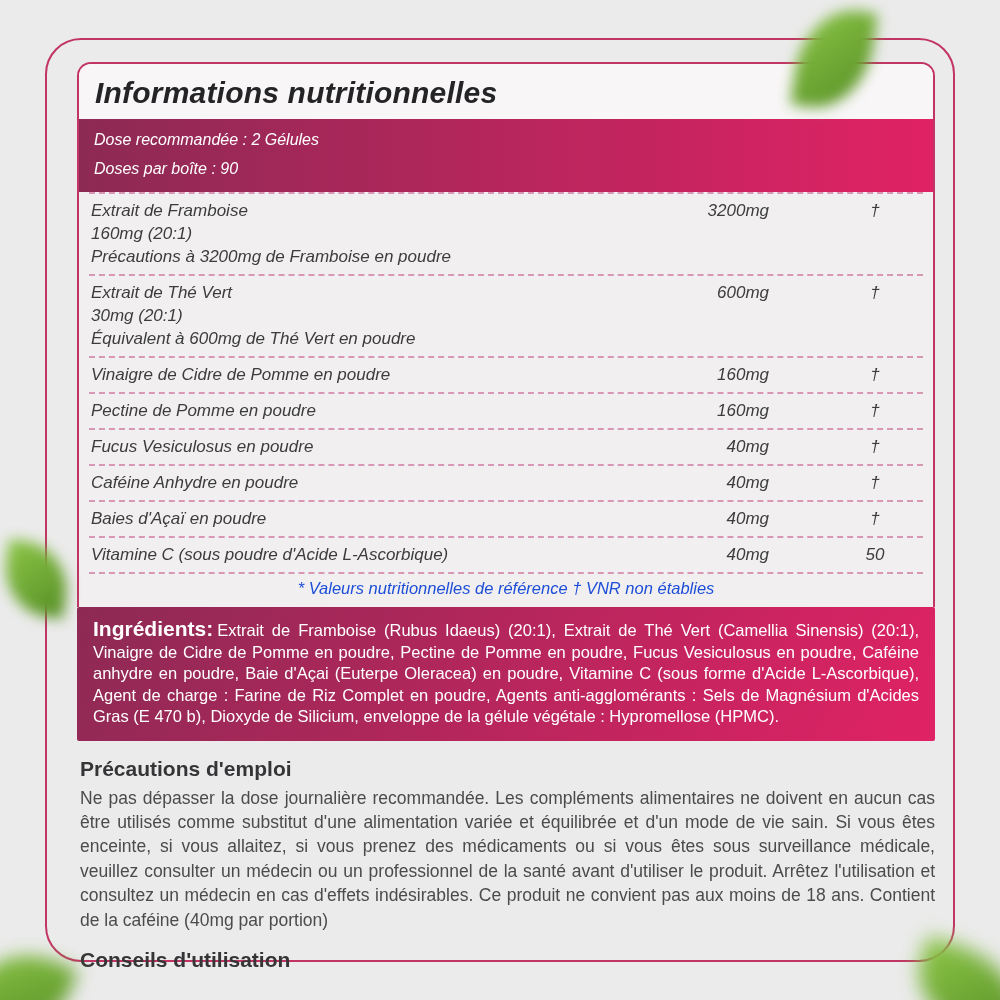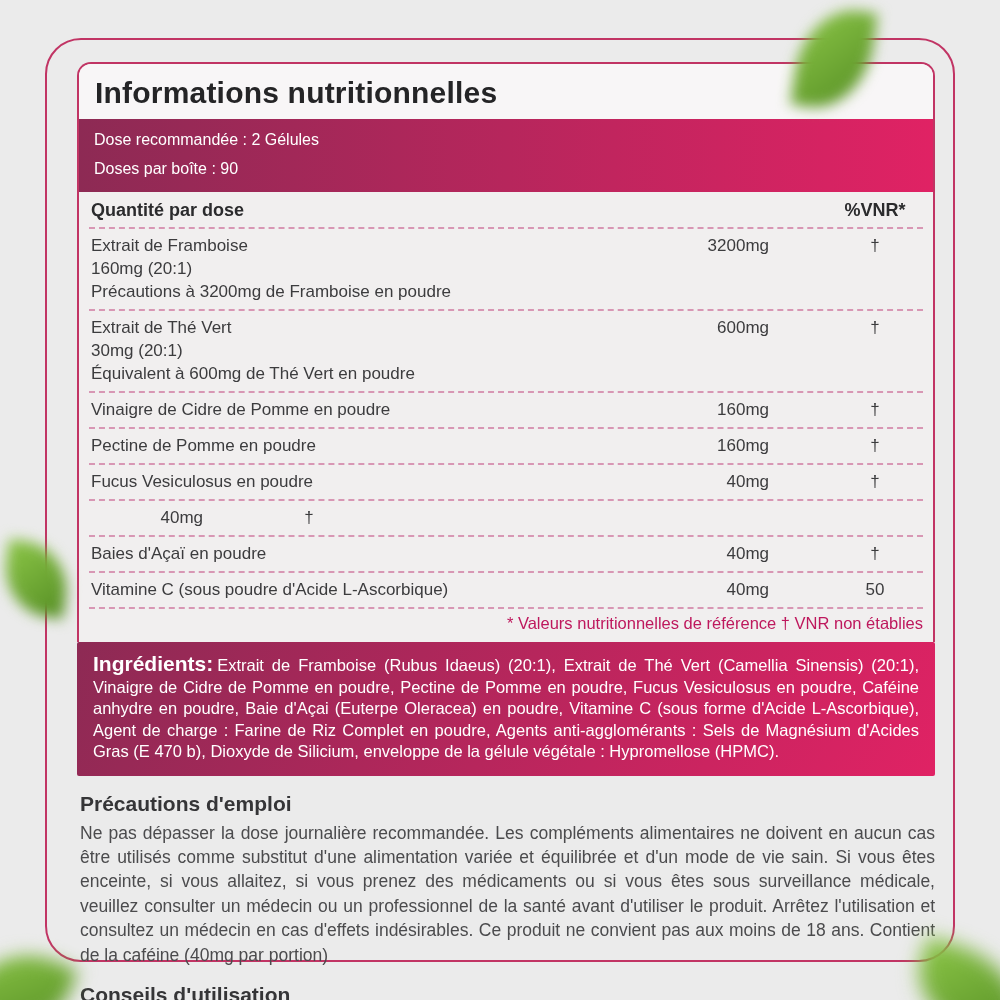--- a/index.html
+++ b/index.html
@@ -21,7 +21,7 @@
   .card{
     border:2px solid #c13464;border-bottom:none;
     border-radius:14px 14px 0 0;
-    background:#f1efef;overflow:hidden;
+    background:#f1efef;overflow:hidden;font-style:italic;
   }
   .card-title{
     background:#f8f6f7;padding:12px 16px 9px 16px;

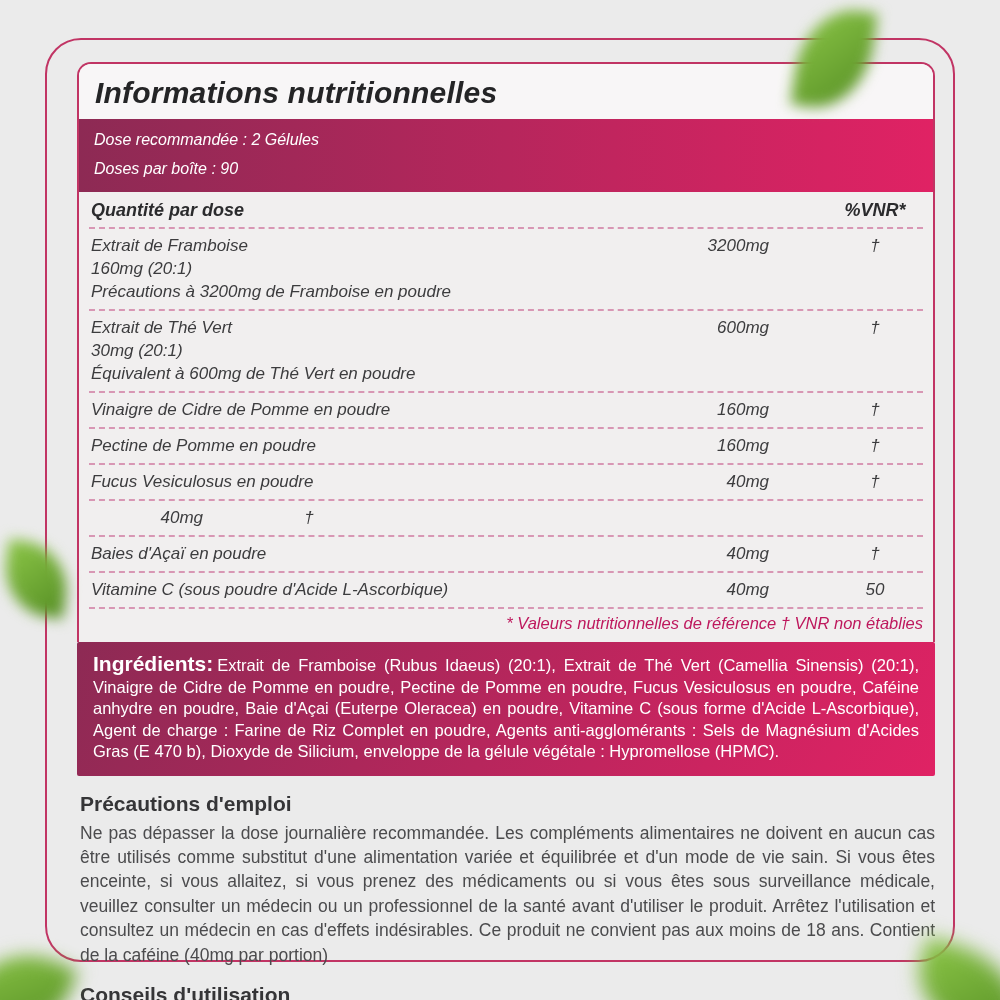--- a/index.html
+++ b/index.html
@@ -98,11 +98,6 @@
     </div>
 
     <div class="table">
-      <div class="t-header">
-        <div class="col-name">Quantité par dose</div>
-        <div class="col-amount"></div>
-        <div class="col-vnr">%VNR*</div>
-      </div>
 
       <div class="t-row">
         <div class="col-name">

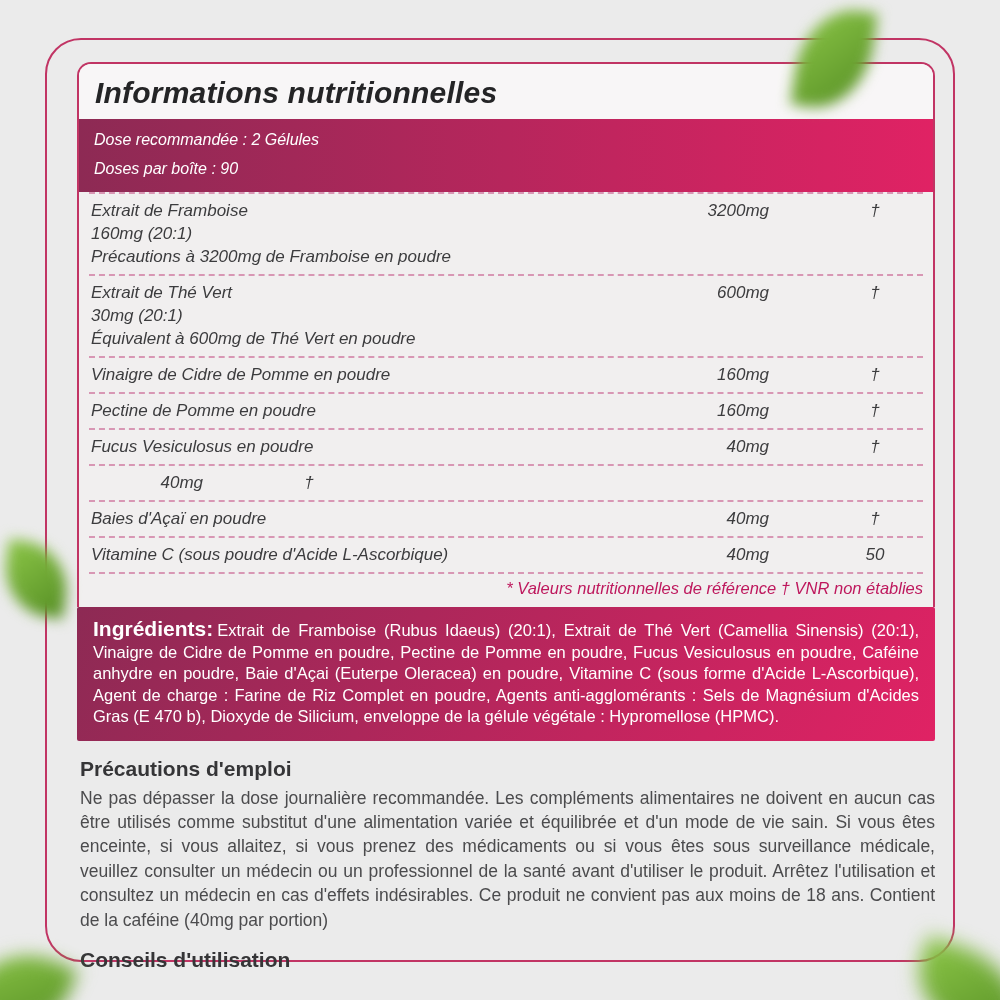--- a/index.html
+++ b/index.html
@@ -138,6 +138,7 @@
       </div>
 
       <div class="t-row">
+        <div class="col-name">Caféine Anhydre en poudre</div>
         <div class="col-amount">40mg</div>
         <div class="col-vnr">†</div>
       </div>

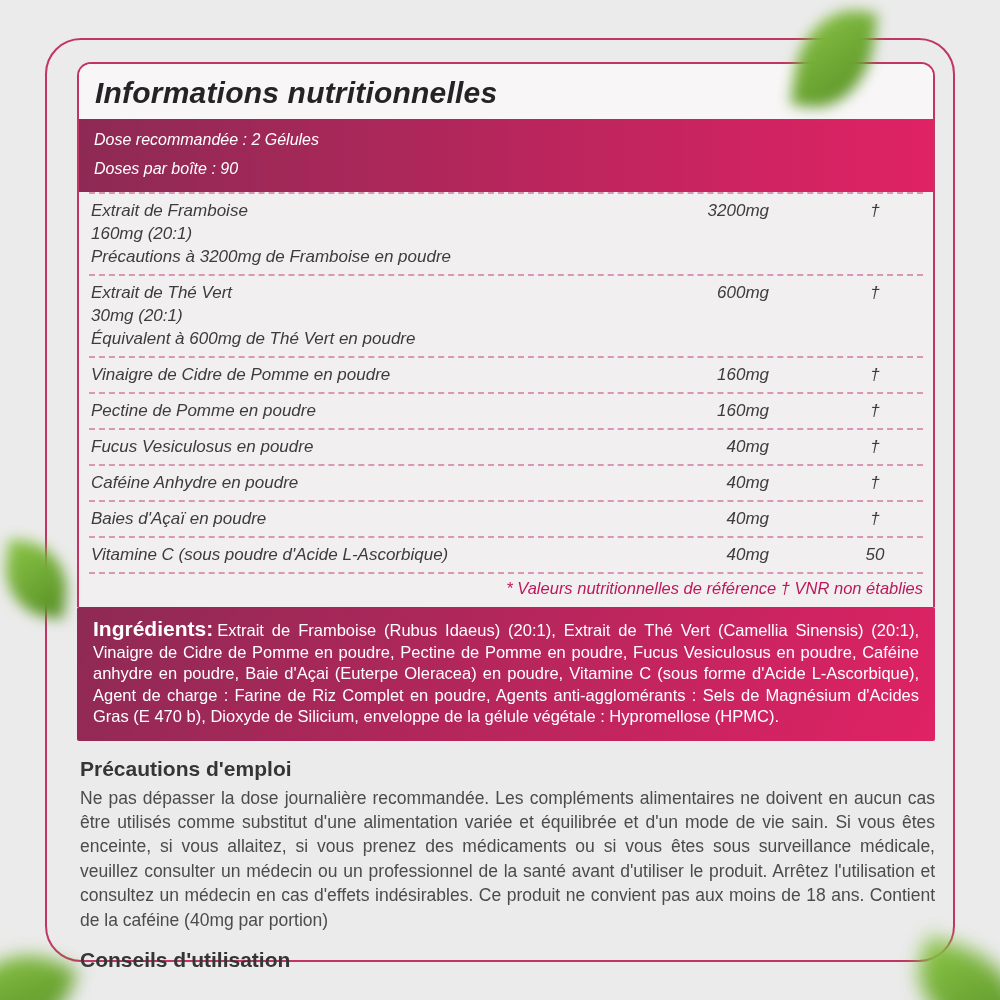--- a/index.html
+++ b/index.html
@@ -47,8 +47,8 @@
   .col-vnr{width:92px;margin-left:60px;text-align:center;}
   .footnote{
     border-top:2px dashed #d897b4;
-    text-align:right;padding:5px 0 9px 0;
-    font-size:16.5px;color:#be185d;
+    text-align:center;padding:5px 0 9px 0;
+    font-size:16.5px;color:#1d4ed8;
   }
   
   .ingredients{

